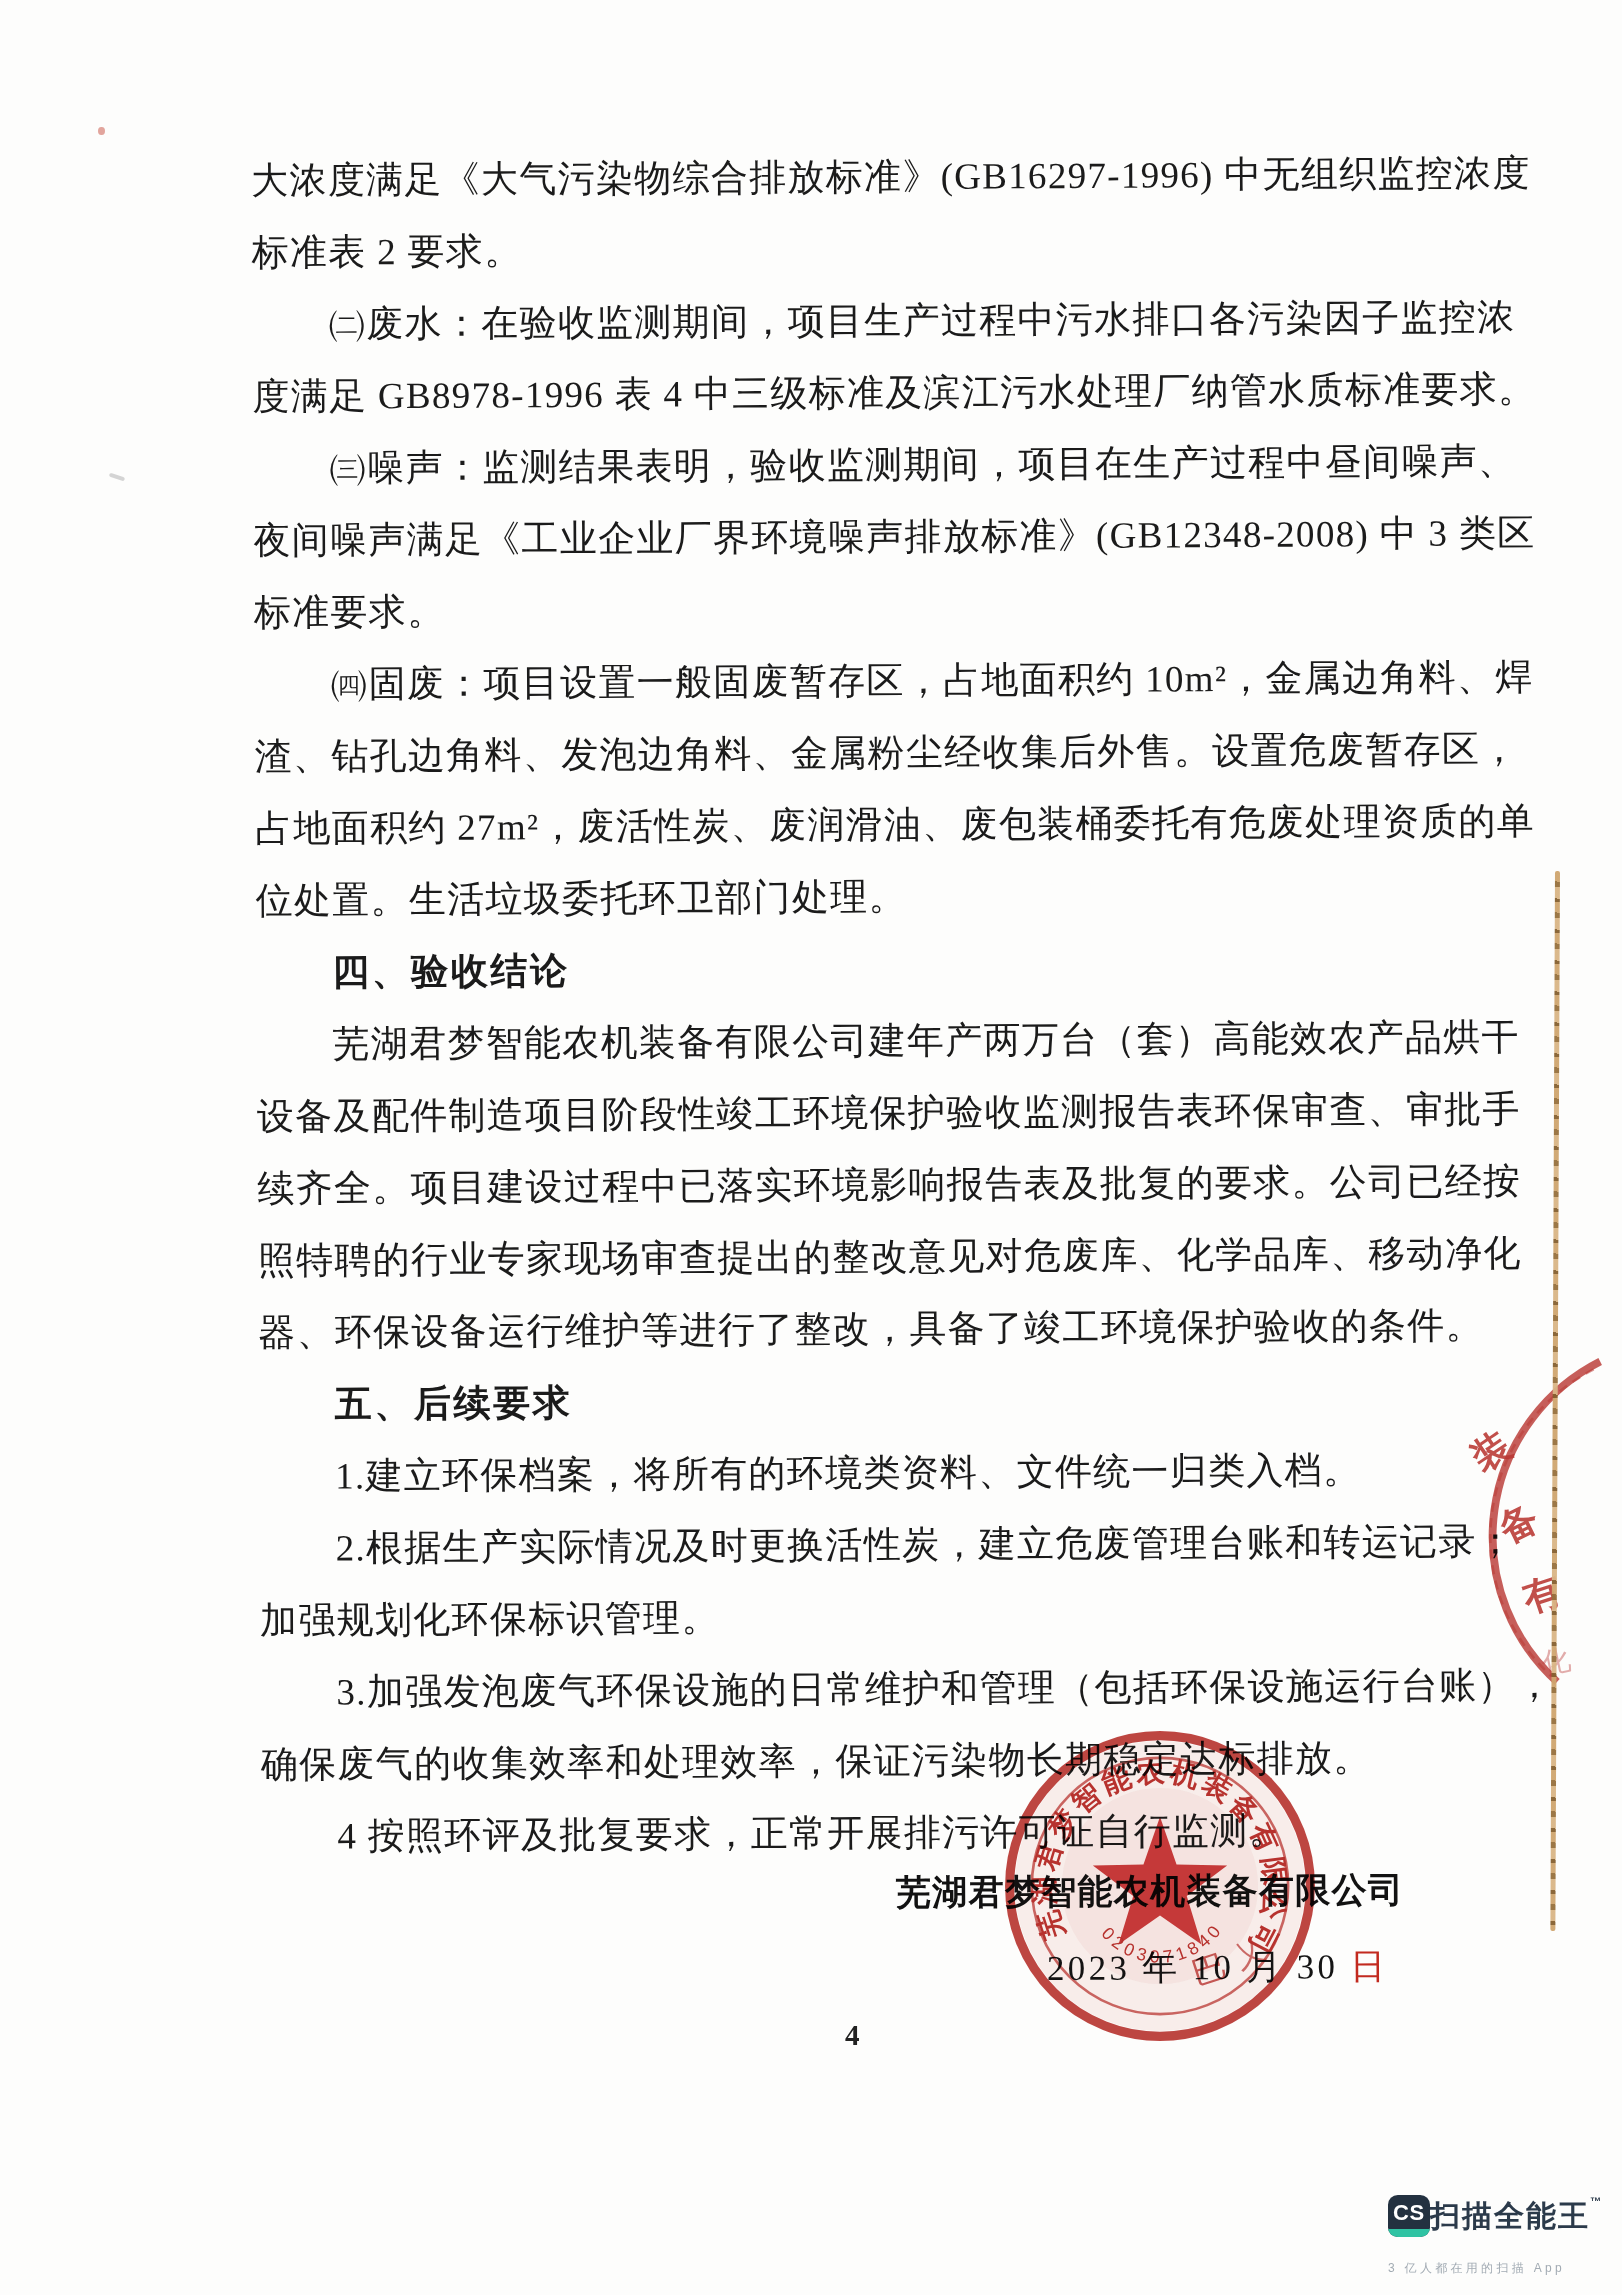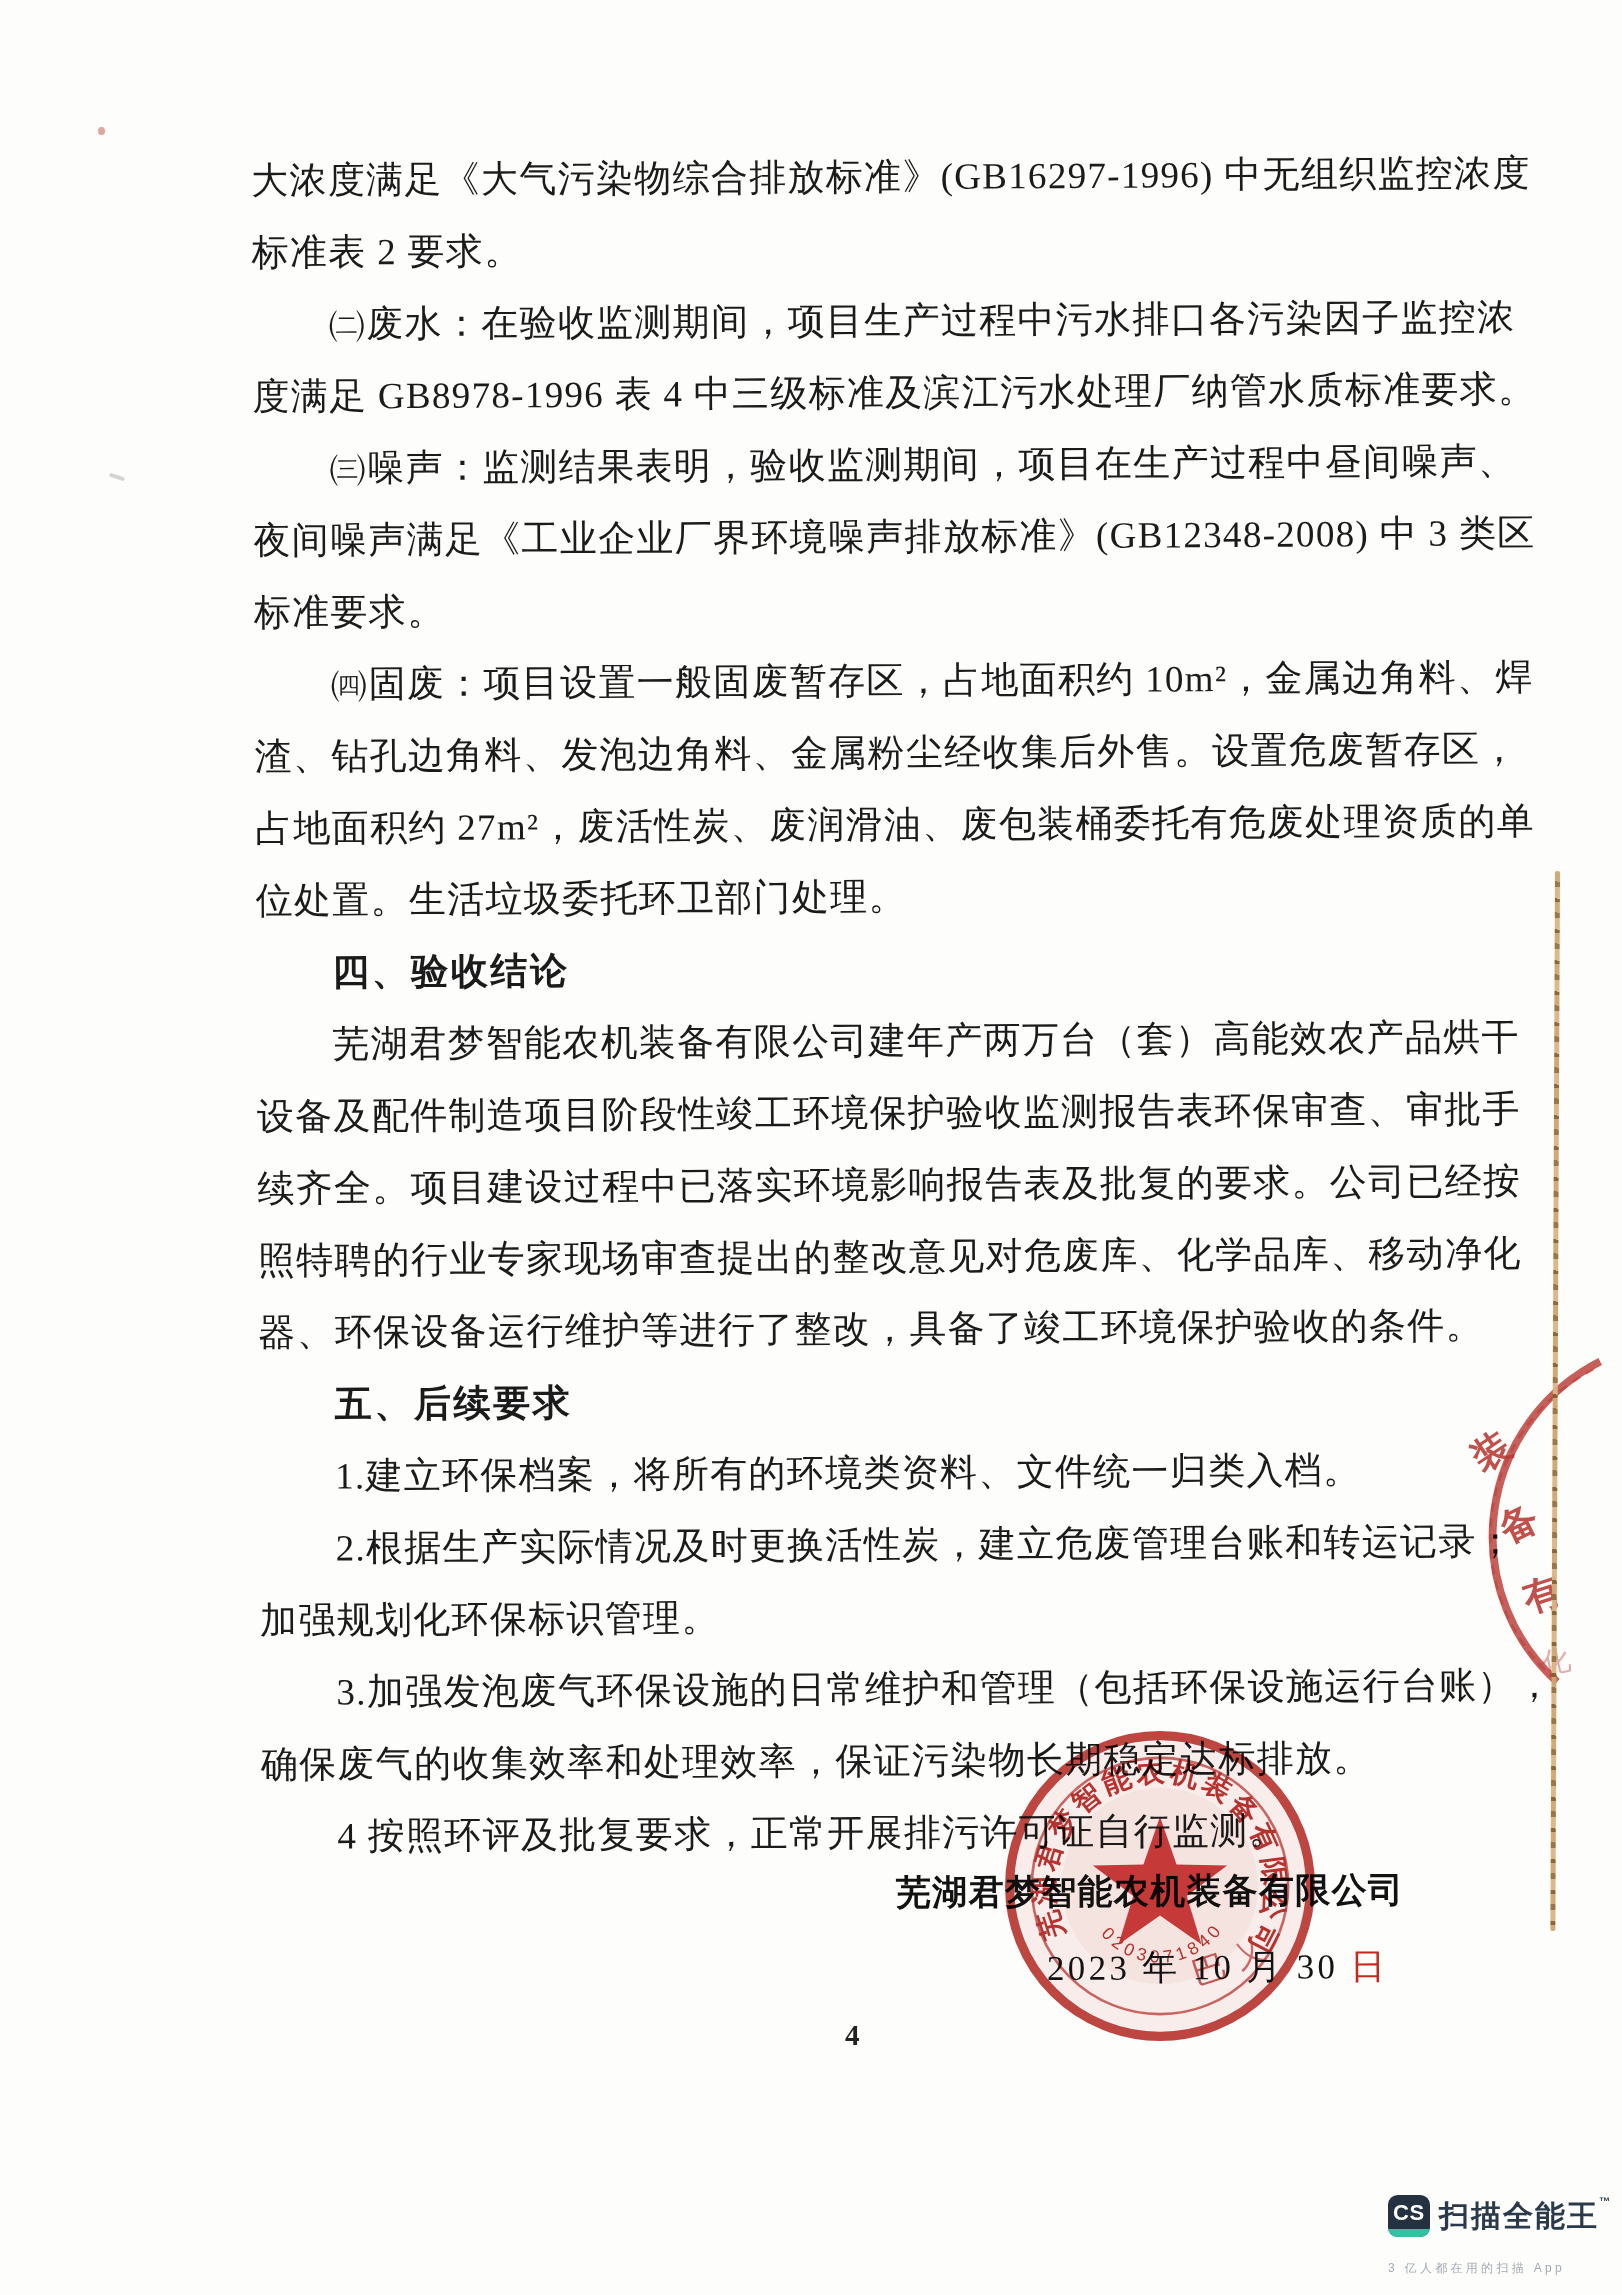--- a/index.html
+++ b/index.html
@@ -50,7 +50,7 @@
                text-align:center;color:#fff;font-size:22px;font-weight:bold;
                font-family:"Liberation Sans","DejaVu Sans",sans-serif;letter-spacing:0.7px;}
   .wm-icon .strip{position:absolute;left:0;right:0;bottom:0;height:8.5px;background:#2fc3a3;}
-  .wm-title{margin-left:9px;font-size:30px;font-weight:bold;color:#2b3a4a;letter-spacing:2px;
+  .wm-title{margin-left:0;font-size:30px;font-weight:bold;color:#2b3a4a;letter-spacing:2px;
             font-family:"Liberation Sans","DejaVu Sans",sans-serif;white-space:nowrap;}
   .wm-title sup{font-size:11px;vertical-align:top;line-height:1;}
   .wm-tagline{margin-top:23px;font-size:12px;color:#a2abb3;letter-spacing:3.3px;

